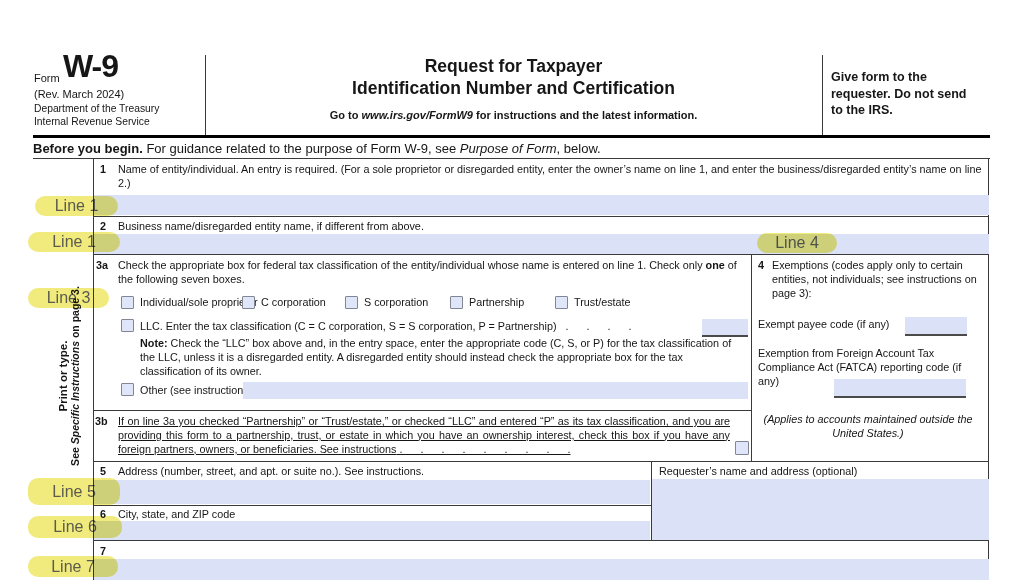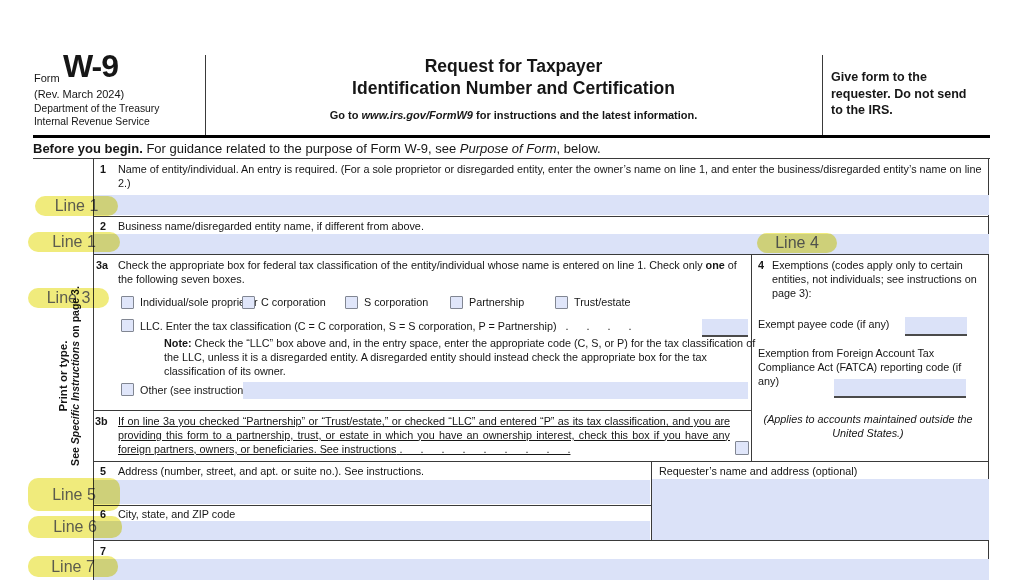--- a/index.html
+++ b/index.html
@@ -68,7 +68,7 @@
   #cbl4{left:469px;top:296px;} #cbl5{left:574px;top:296px;}
   #cbllc{left:121px;top:319px;}
   #tllc{left:140px;top:320px;width:600px;}
-  #tnote{left:140px;top:337px;width:602px;margin-left:24px;}
+  #tnote{left:140px;top:337px;width:602px;}
   #cbother{left:121px;top:383px;}
   #tother{left:140px;top:384px;}
   #t3bn{left:95px;top:415px;}  #t3b{left:118px;top:415px;width:612px;text-align:justify;text-decoration:underline;}

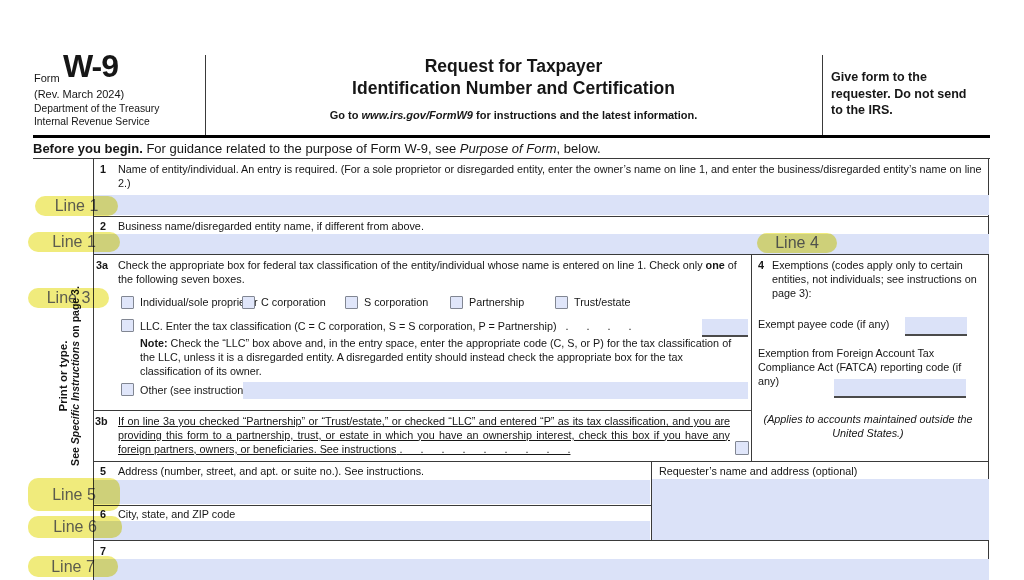--- a/index.html
+++ b/index.html
@@ -86,7 +86,7 @@
   #p2{left:28px;top:232px;width:92px;}
   #p3{left:28px;top:288px;width:81px;}
   #p4{left:757px;top:233px;width:80px;}
-  #p5{left:28px;top:478px;width:92px;height:33px;}
+  #p5{left:28px;top:478px;width:92px;height:27px;}
   #p6{left:28px;top:516px;width:94px;height:22px;}
   #p7{left:28px;top:556px;width:90px;height:21px;}
 </style>

